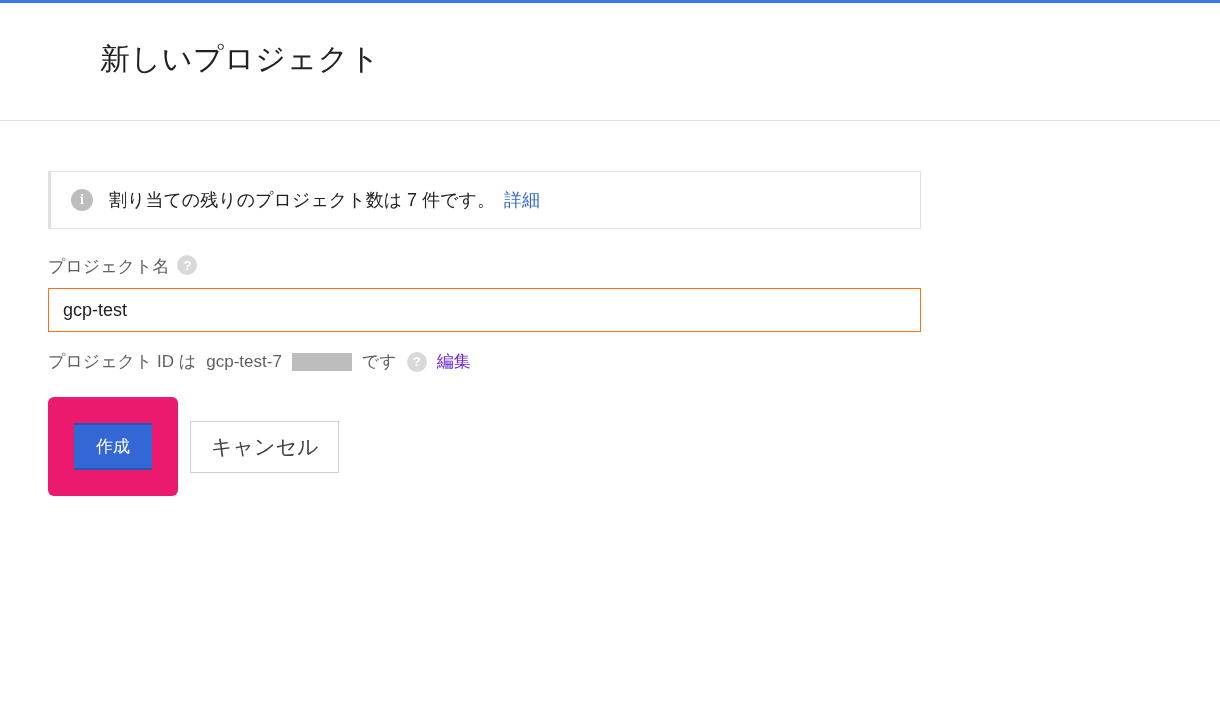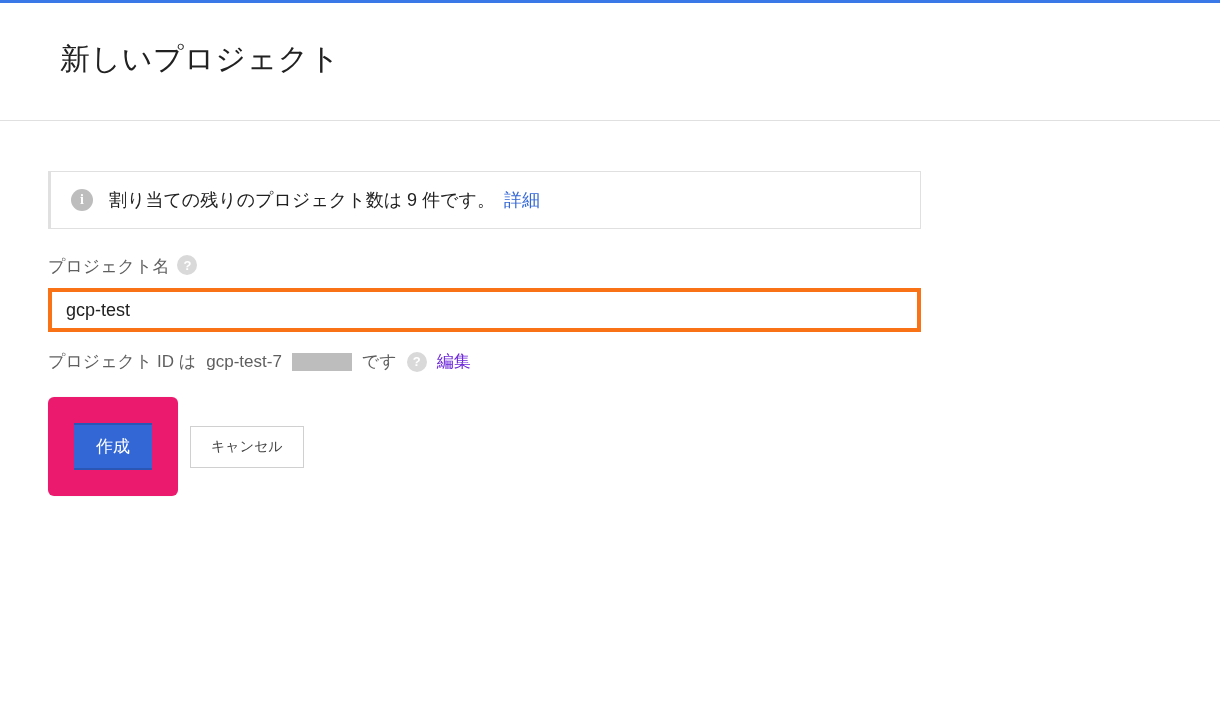--- a/index.html
+++ b/index.html
@@ -18,6 +18,7 @@
     }
     .header {
       padding: 36px 60px 40px;
+      margin-left: 40px;
     }
     .page-title {
       font-size: 30px;

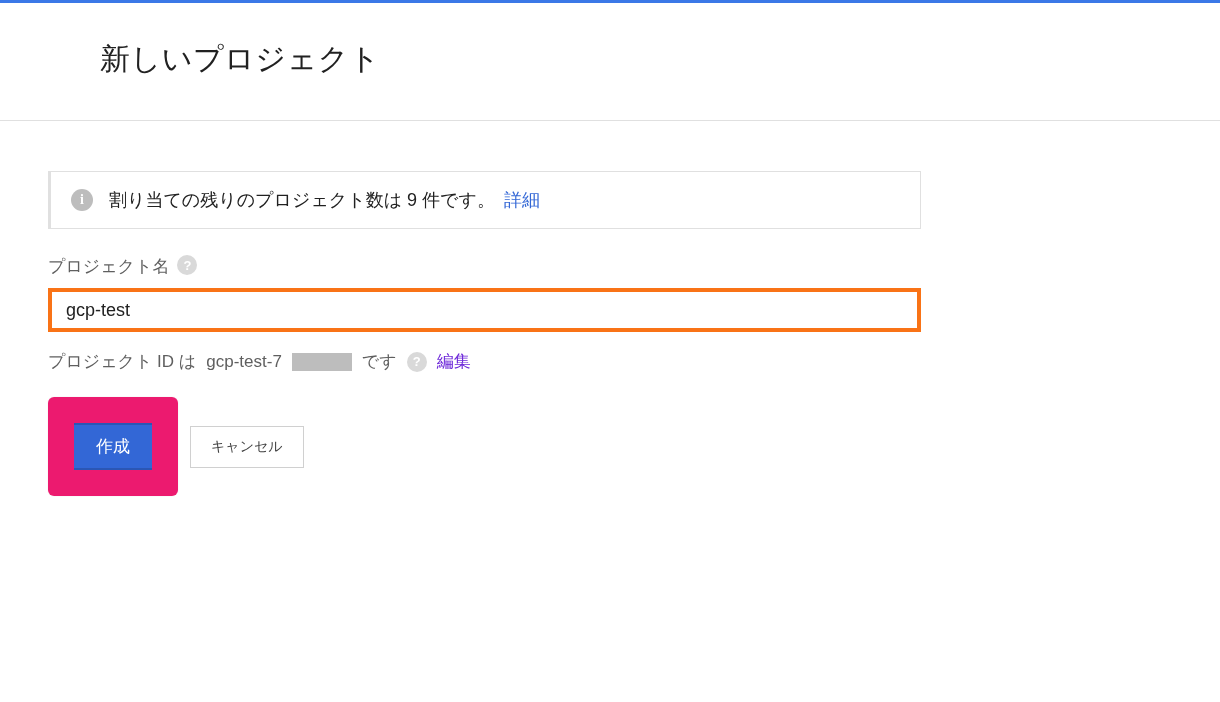--- a/index.html
+++ b/index.html
@@ -174,7 +174,7 @@
   <div class="quota-box">
     <span class="info-icon">i</span>
     <div class="quota-text">
-      <span>割り当ての残りのプロジェクト数は 9 件です。</span>
+      <span>割り当ての残りのプロジェクト数は 7 件です。</span>
       <span class="quota-link">詳細</span>
     </div>
   </div>

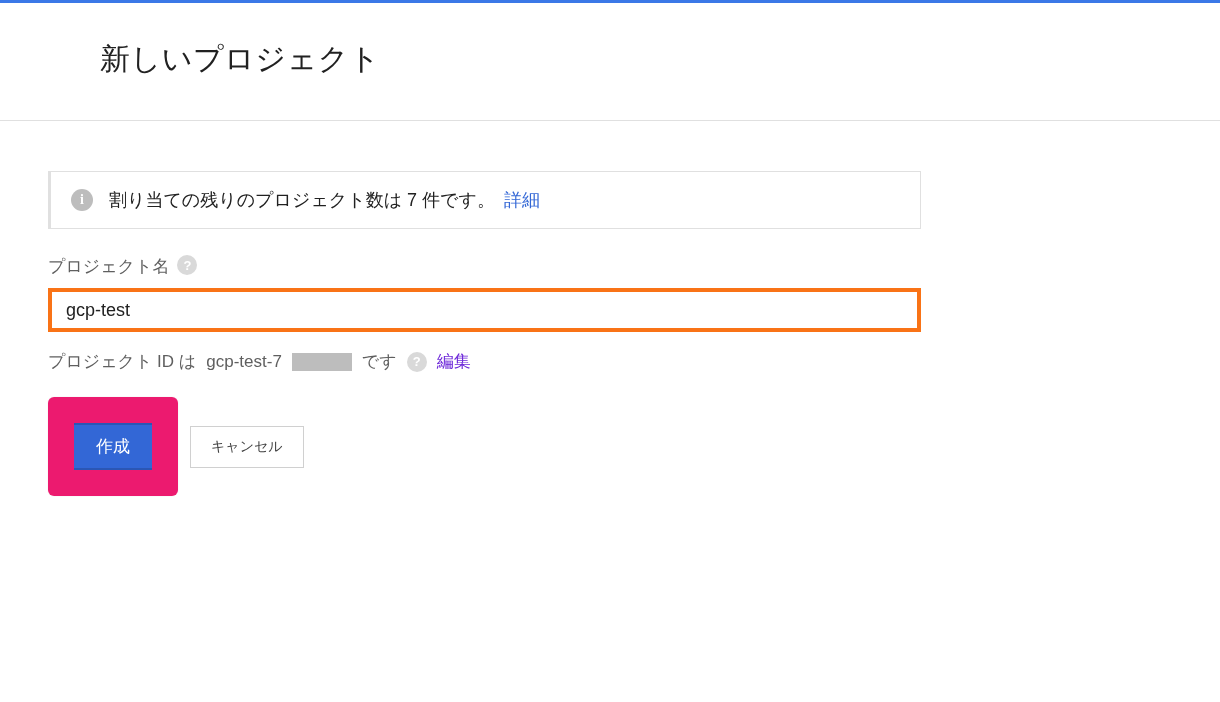--- a/index.html
+++ b/index.html
@@ -96,7 +96,7 @@
       margin-top: 10px;
       width: 873px;
       height: 44px;
-      border: 4px solid #f97316;
+      border: 1px solid #f97316;
       padding: 0 14px;
       font-size: 18px;
       color: #212121;

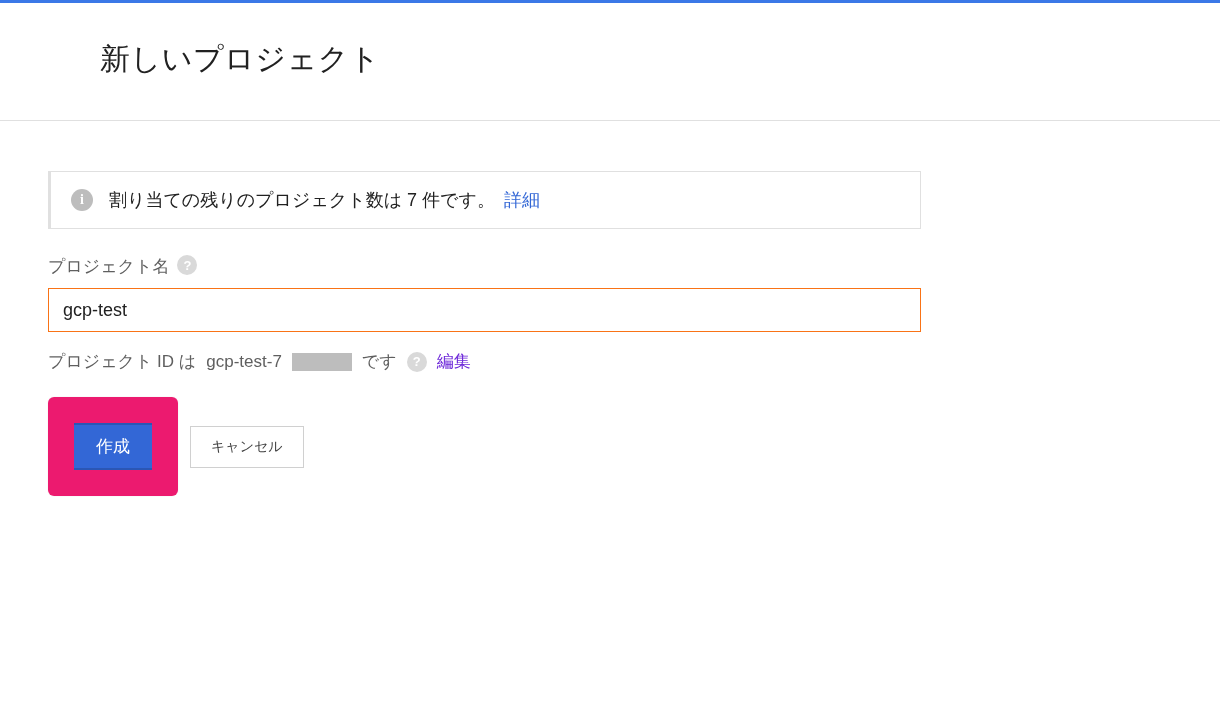--- a/index.html
+++ b/index.html
@@ -153,7 +153,7 @@
       color: #424242;
       border: 1px solid #d0d0d0;
       padding: 11px 20px;
-      font-size: 14px;
+      font-size: 21px;
       cursor: pointer;
       font-family: inherit;
     }

